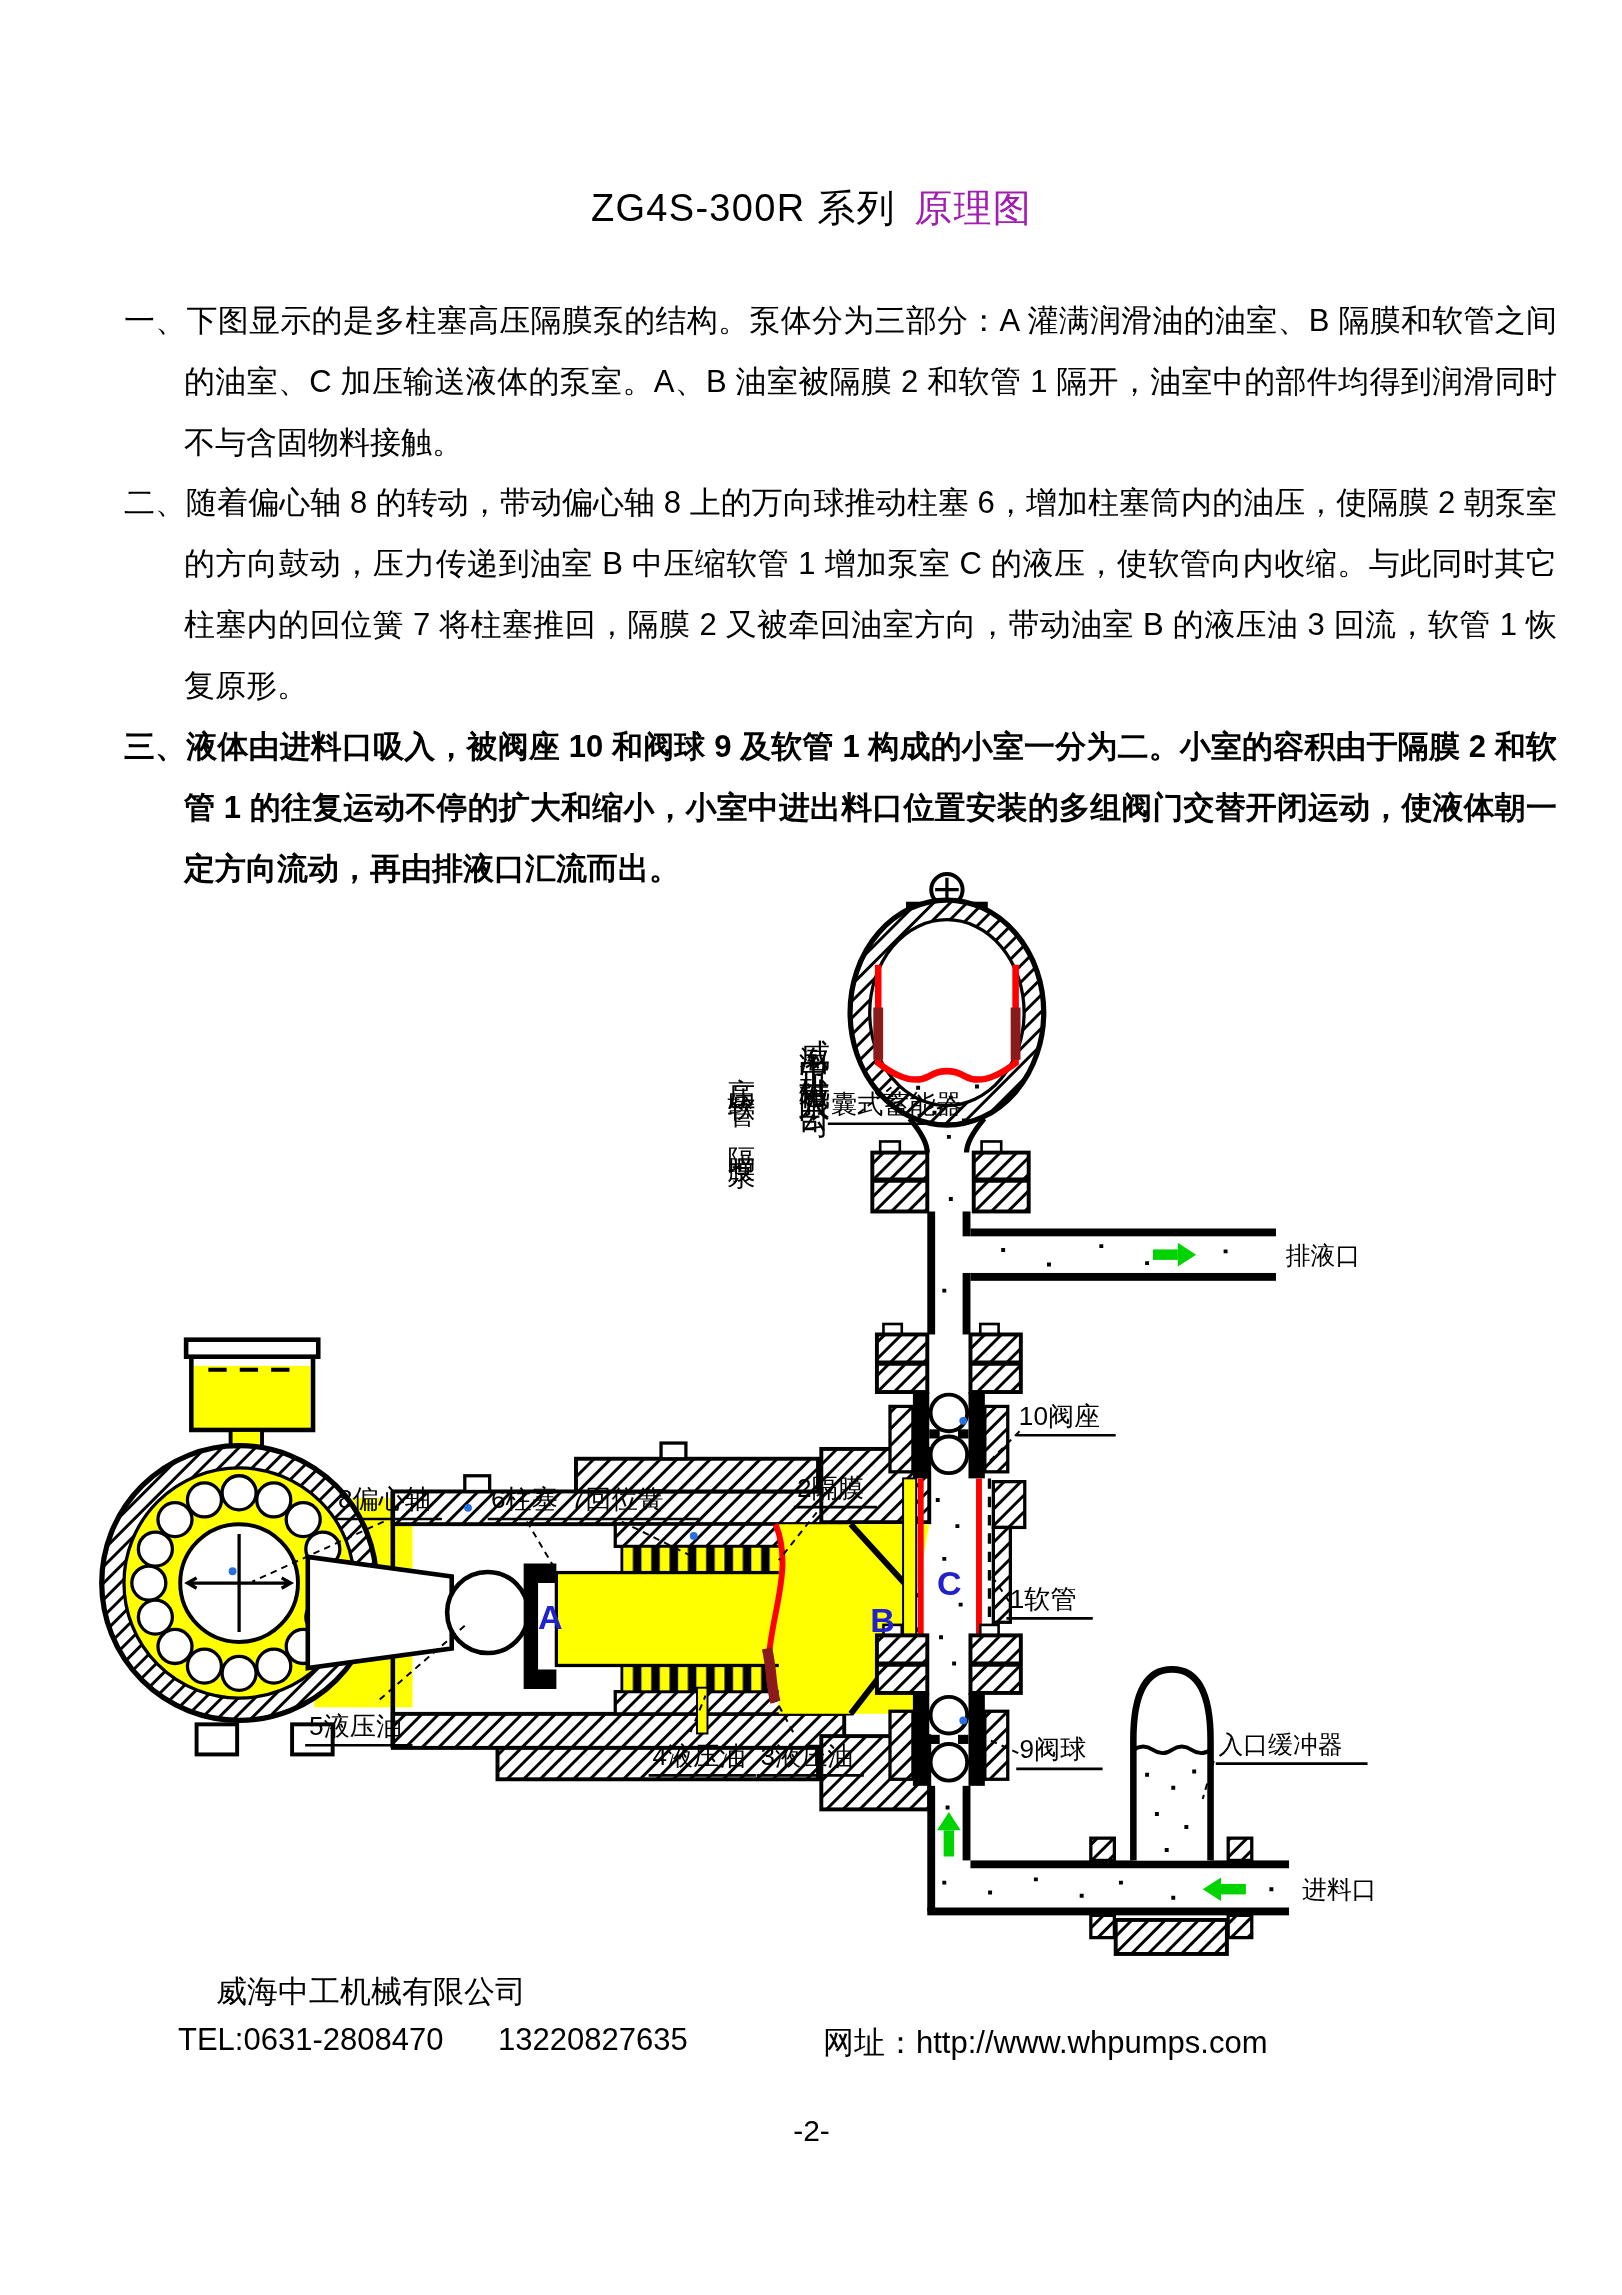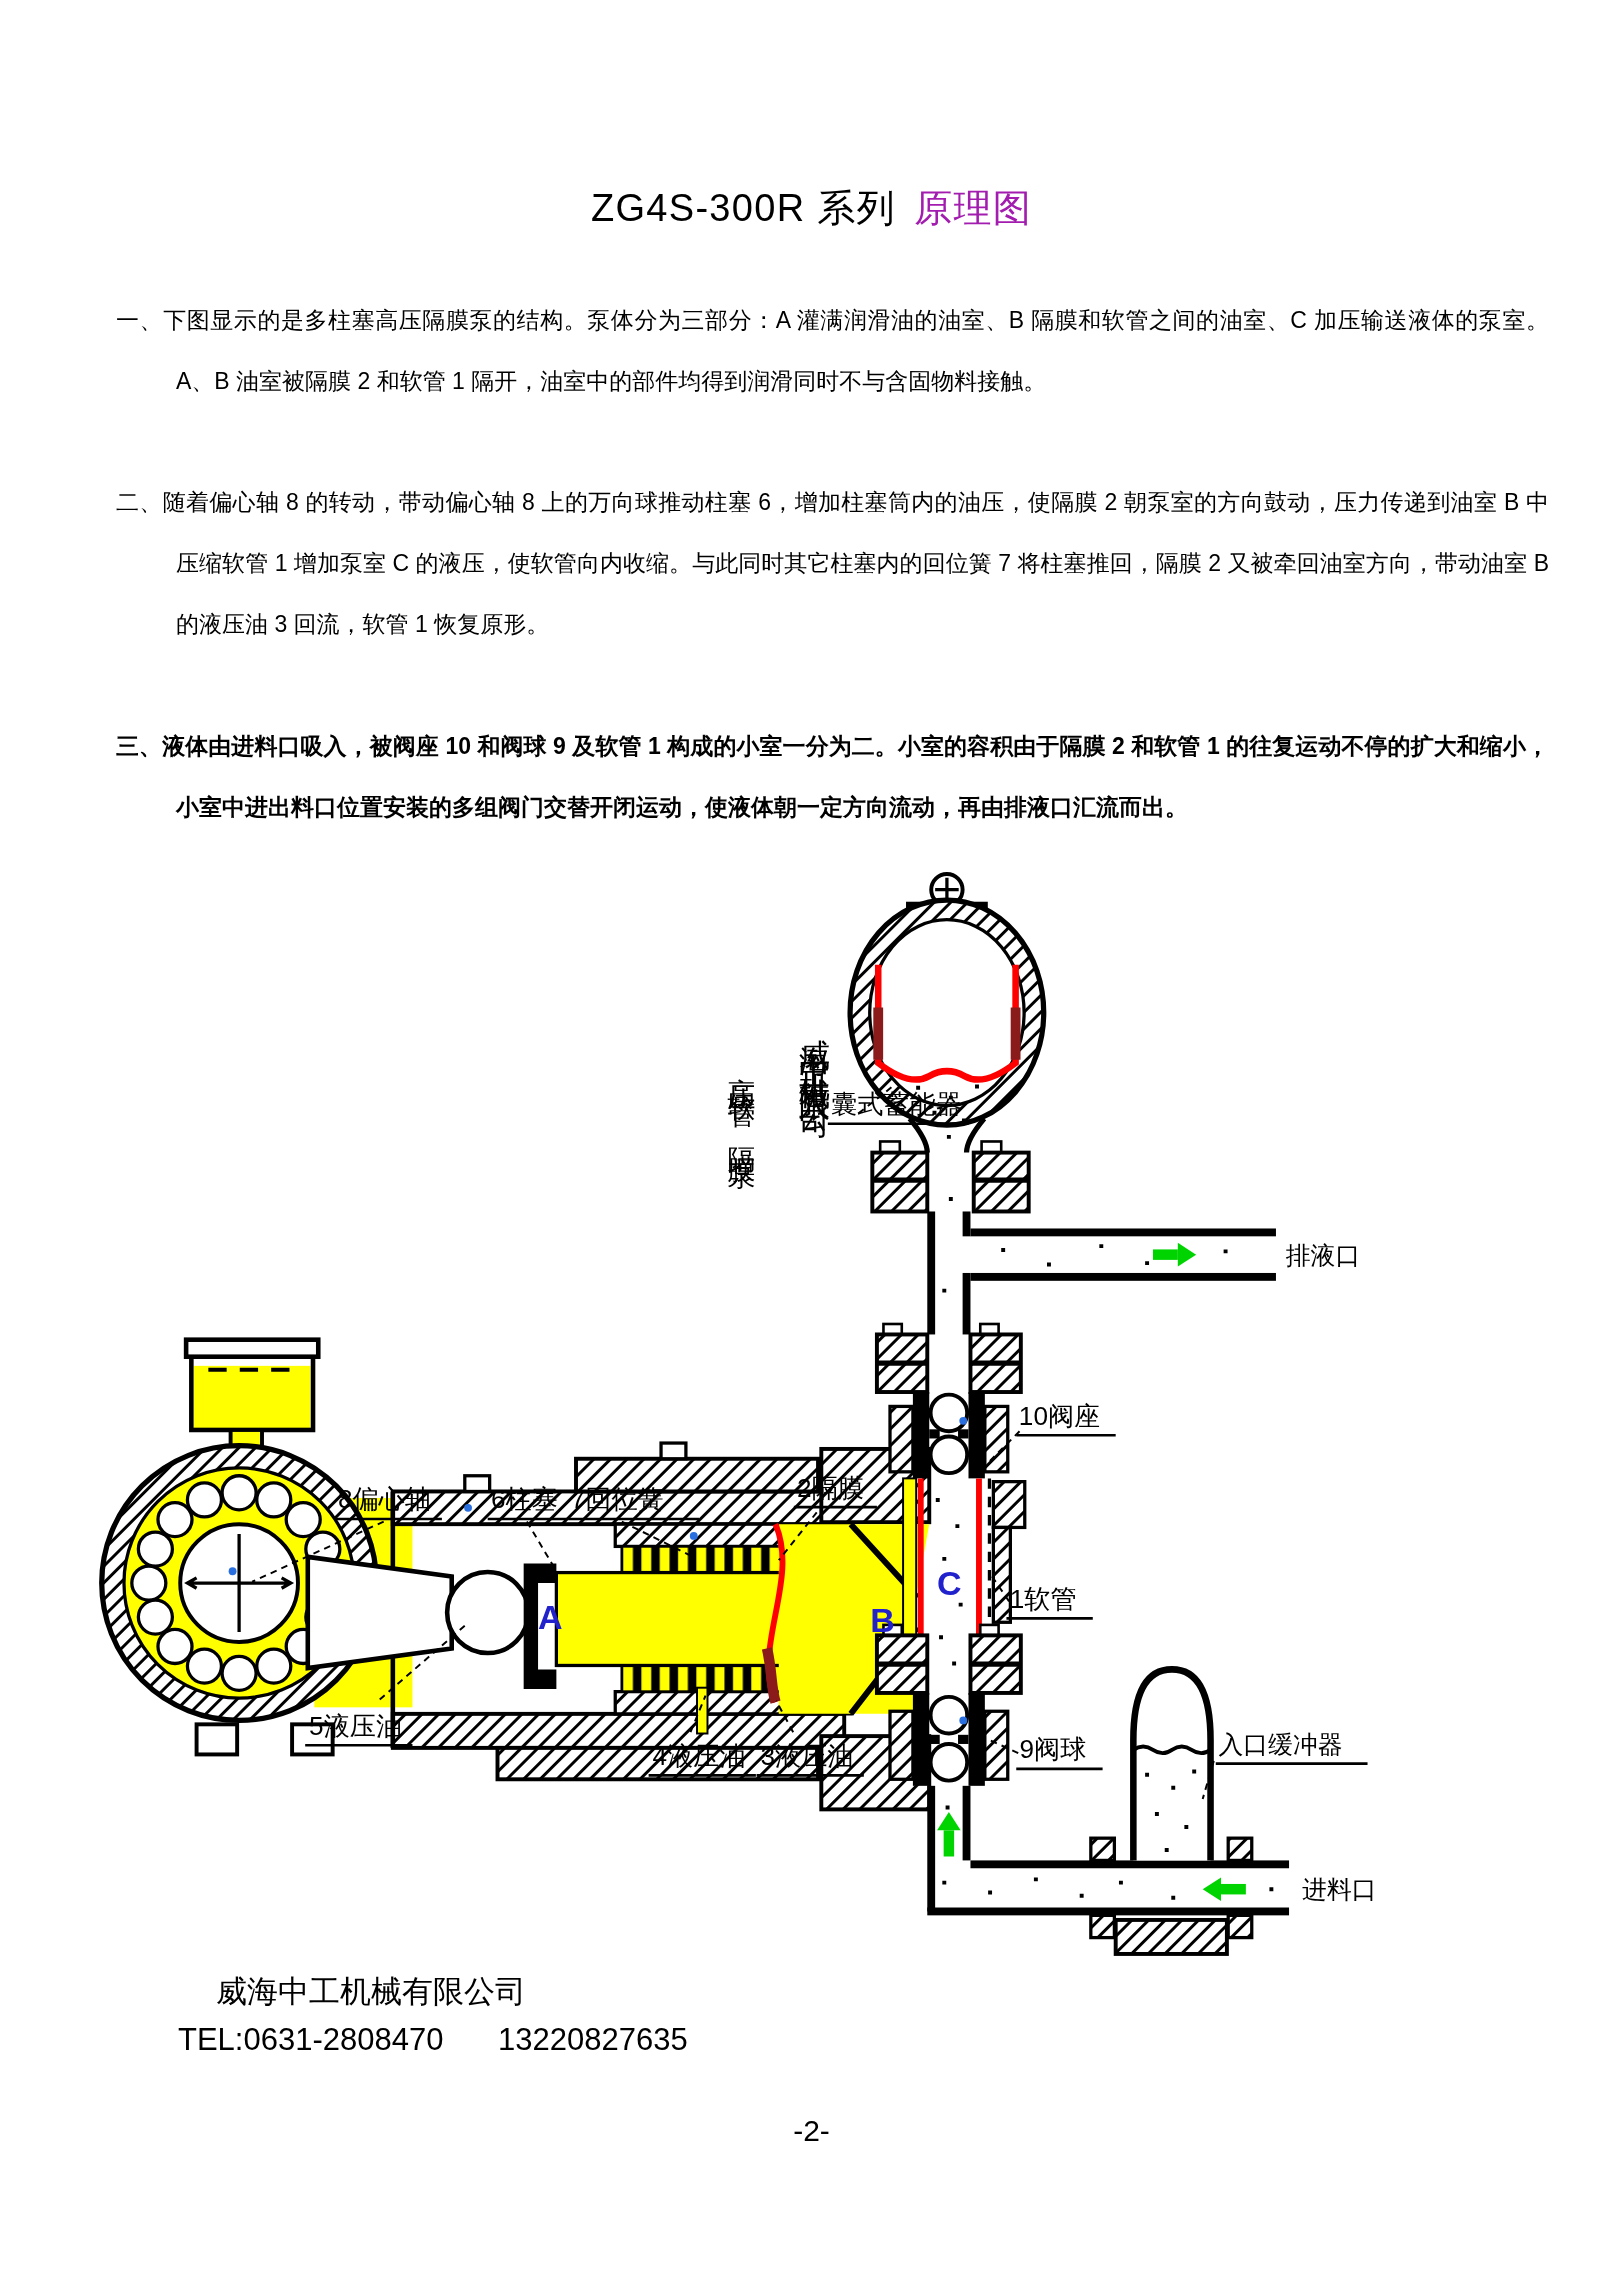--- a/index.html
+++ b/index.html
@@ -6,7 +6,7 @@
   body{width:1623px;height:2295px;position:relative;font-family:"Liberation Sans",sans-serif;color:#000;overflow:hidden;}
   #title{position:absolute;top:183px;left:0;width:1623px;text-align:center;font-size:38px;letter-spacing:1.3px;white-space:nowrap;}
   #title .accent{color:#a21caf;margin-left:18.3px;}
-  .para{position:absolute;left:116px;width:1373px;font-size:23px;line-height:61px;text-align:justify;padding-left:60px;text-indent:-60px;}
+  .para{position:absolute;left:124px;width:1373px;font-size:31px;line-height:61px;text-align:justify;padding-left:60px;text-indent:-60px;}
   #para1{top:290px;}
   #para2{top:472px;}
   #para3{top:716px;font-weight:bold;}

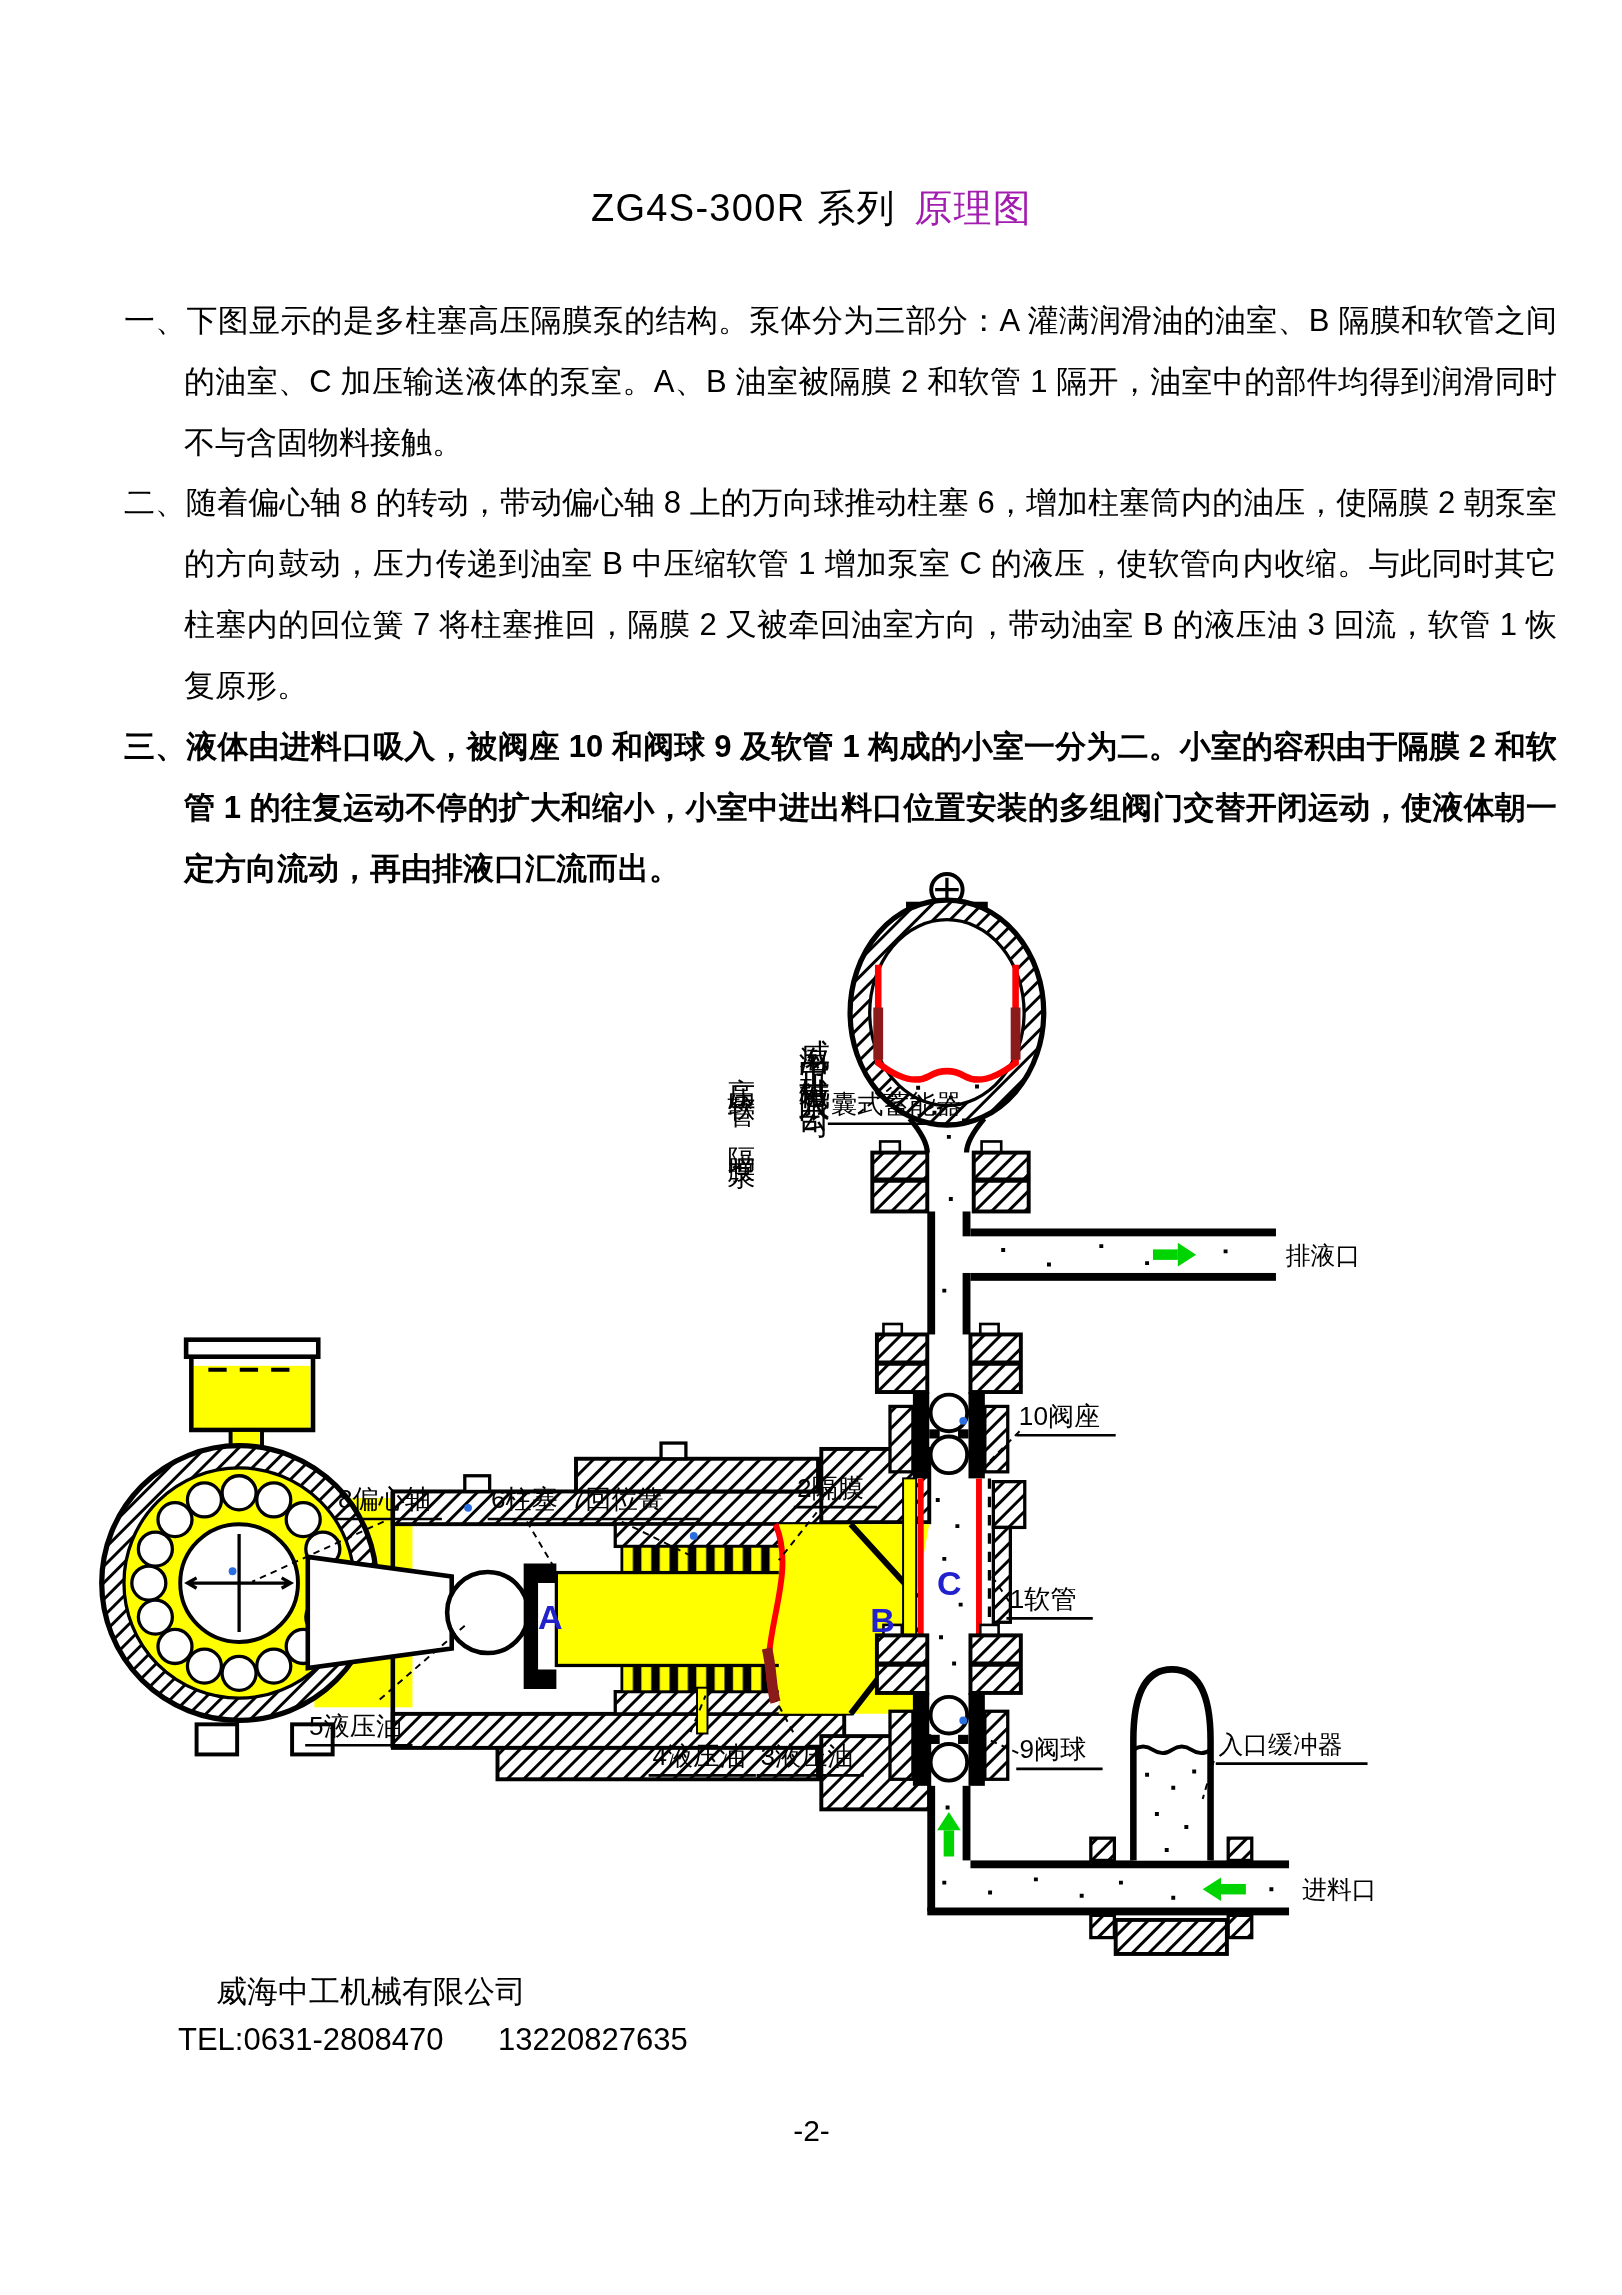--- a/index.html
+++ b/index.html
@@ -289,6 +289,7 @@
 <div id="footer-contact">
   <span>TEL:0631-2808470</span>
   <span class="mobile">13220827635</span>
+  <span class="web">网址：http://www.whpumps.com</span>
 </div>
 <div id="page-number">-2-</div>
 

